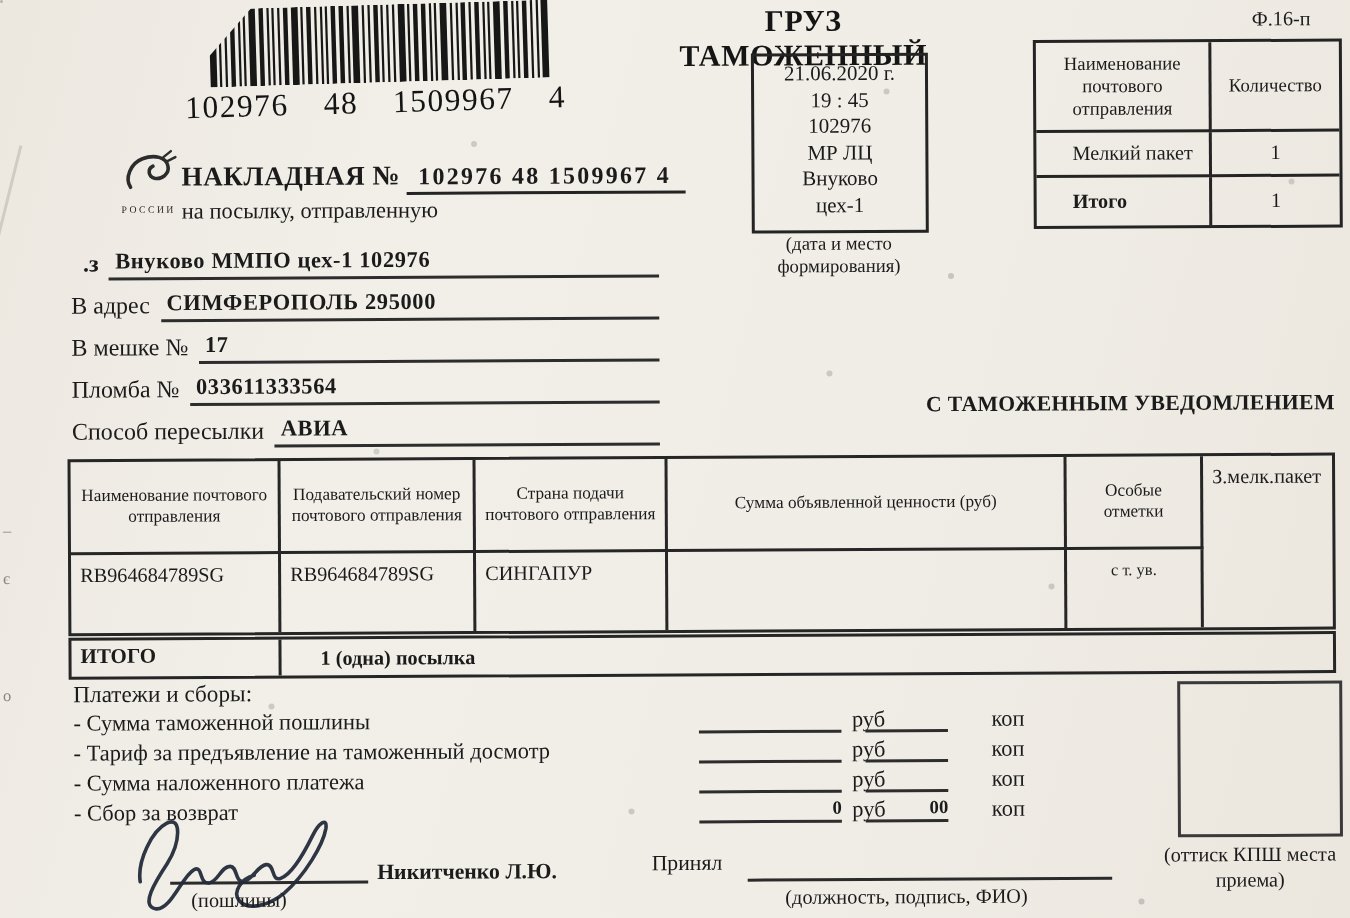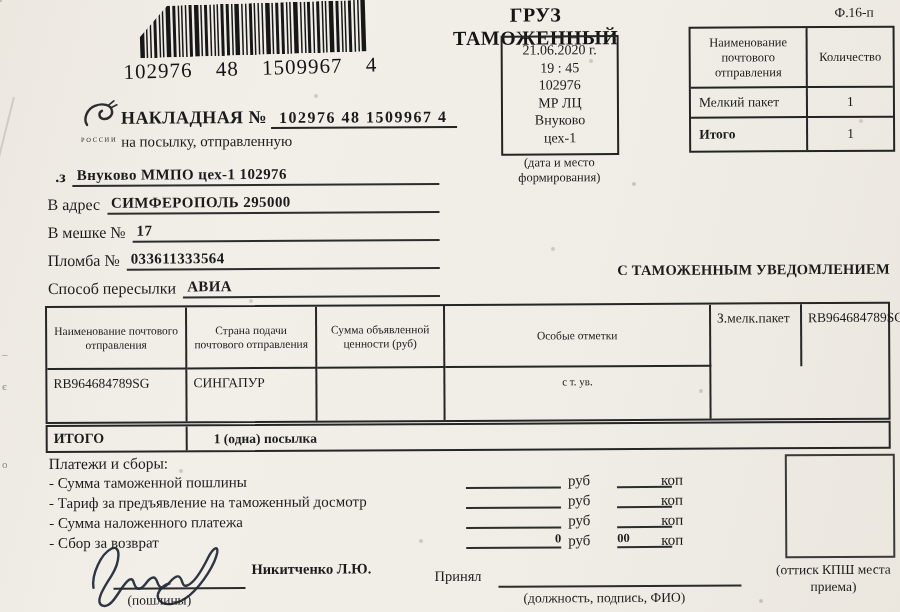--- a/index.html
+++ b/index.html
@@ -32,7 +32,7 @@
     text-align:center;font-size:12.5px;line-height:15px;padding:2px 4px;}
   .st-r{border-bottom:2px solid #242424;font-size:13.5px;display:flex;align-items:center;}
   .st-r.last{border-bottom:none;}
-  .st-name{padding-left:8px;}
+  .st-name{padding-left:24px;}
   .st-qty{justify-content:center;}
   .bold{font-weight:bold;}
 

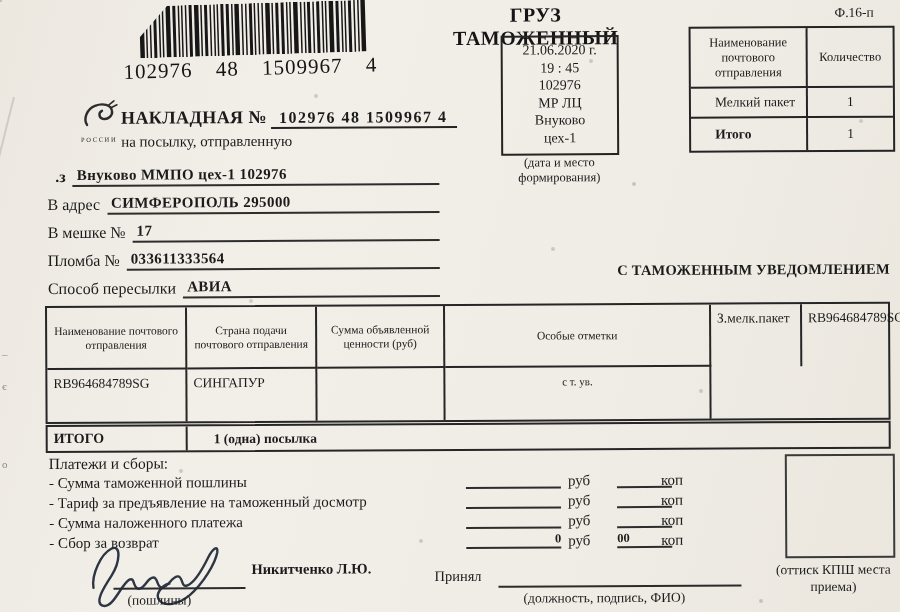--- a/index.html
+++ b/index.html
@@ -243,6 +243,7 @@
 
     <div class="mtab">
       <div class="hc">Наименование почтового отправления</div>
+      <div class="hc">Подавательский номер почтового отправления</div>
       <div class="hc">Страна подачи почтового отправления</div>
       <div class="hc">Сумма объявленной ценности (руб)</div>
       <div class="hc">Особые отметки</div>

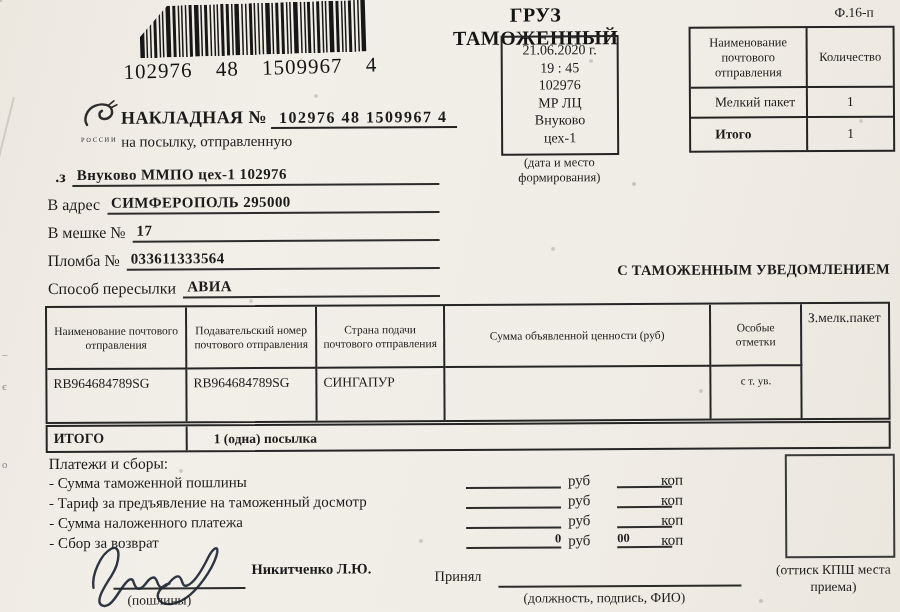--- a/index.html
+++ b/index.html
@@ -78,8 +78,8 @@
   .pl1{position:absolute;left:417px;bottom:1px;width:95px;height:15px;
     border-bottom:2px solid #2d2d2d;text-align:right;font-weight:bold;font-size:12.5px;}
   .prub{position:absolute;left:519px;bottom:0;font-size:15px;}
-  .pl2{position:absolute;left:568px;bottom:1px;width:55px;height:15px;
-    border-bottom:2px solid #2d2d2d;text-align:left;font-weight:bold;font-size:12.5px;}
+  .pl2{position:absolute;left:528px;bottom:1px;width:55px;height:15px;
+    border-bottom:2px solid #2d2d2d;text-align:right;font-weight:bold;font-size:12.5px;}
   .pkop{position:absolute;left:612px;bottom:0;font-size:15px;}
 
   .kpsh-box{position:absolute;left:784px;top:456px;width:106px;height:100px;border:2px solid #3a3a3a;}

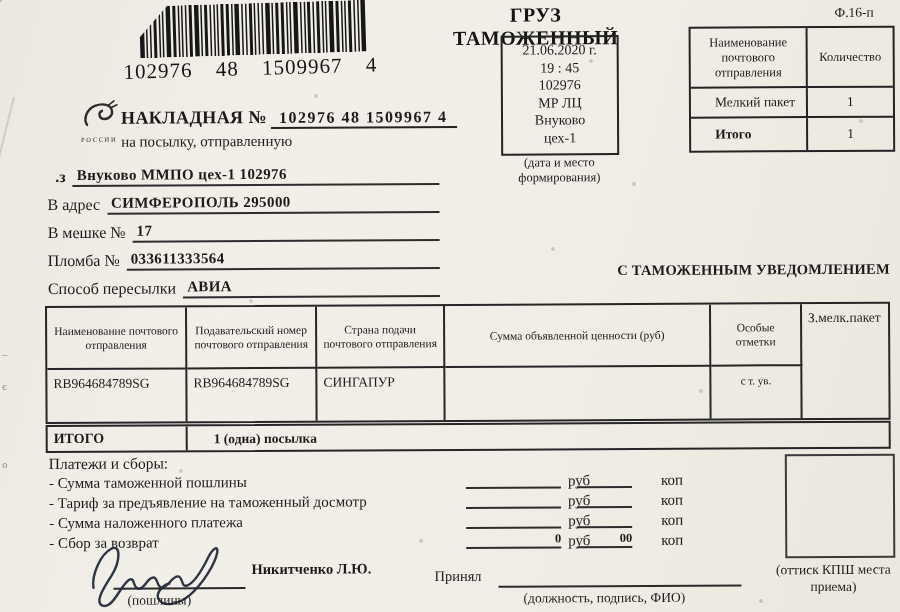--- a/index.html
+++ b/index.html
@@ -89,7 +89,7 @@
   
   .op-label{position:absolute;left:48px;top:568px;font-size:14.5px;margin-top:44px;}
   .op-line{position:absolute;left:112px;top:566px;width:132px;height:20px;border-bottom:2px solid #2b2b2b;}
-  .op-name{position:absolute;left:250px;top:560px;font-weight:bold;font-size:14.5px;}
+  .op-name{position:absolute;left:250px;top:573px;font-weight:bold;font-size:14.5px;}
   .sig-cap{position:absolute;left:126px;top:591px;font-size:13.5px;}
   .signature{position:absolute;left:78px;top:534px;}
   .recv-label{position:absolute;left:433px;top:568px;font-size:14.5px;}

